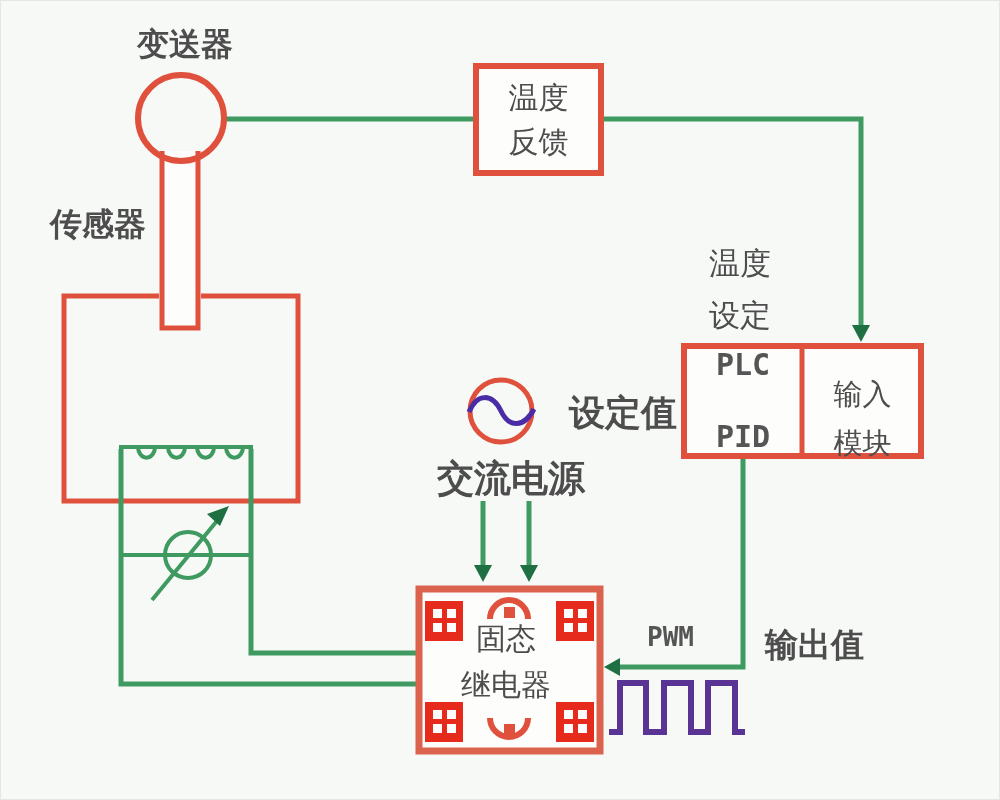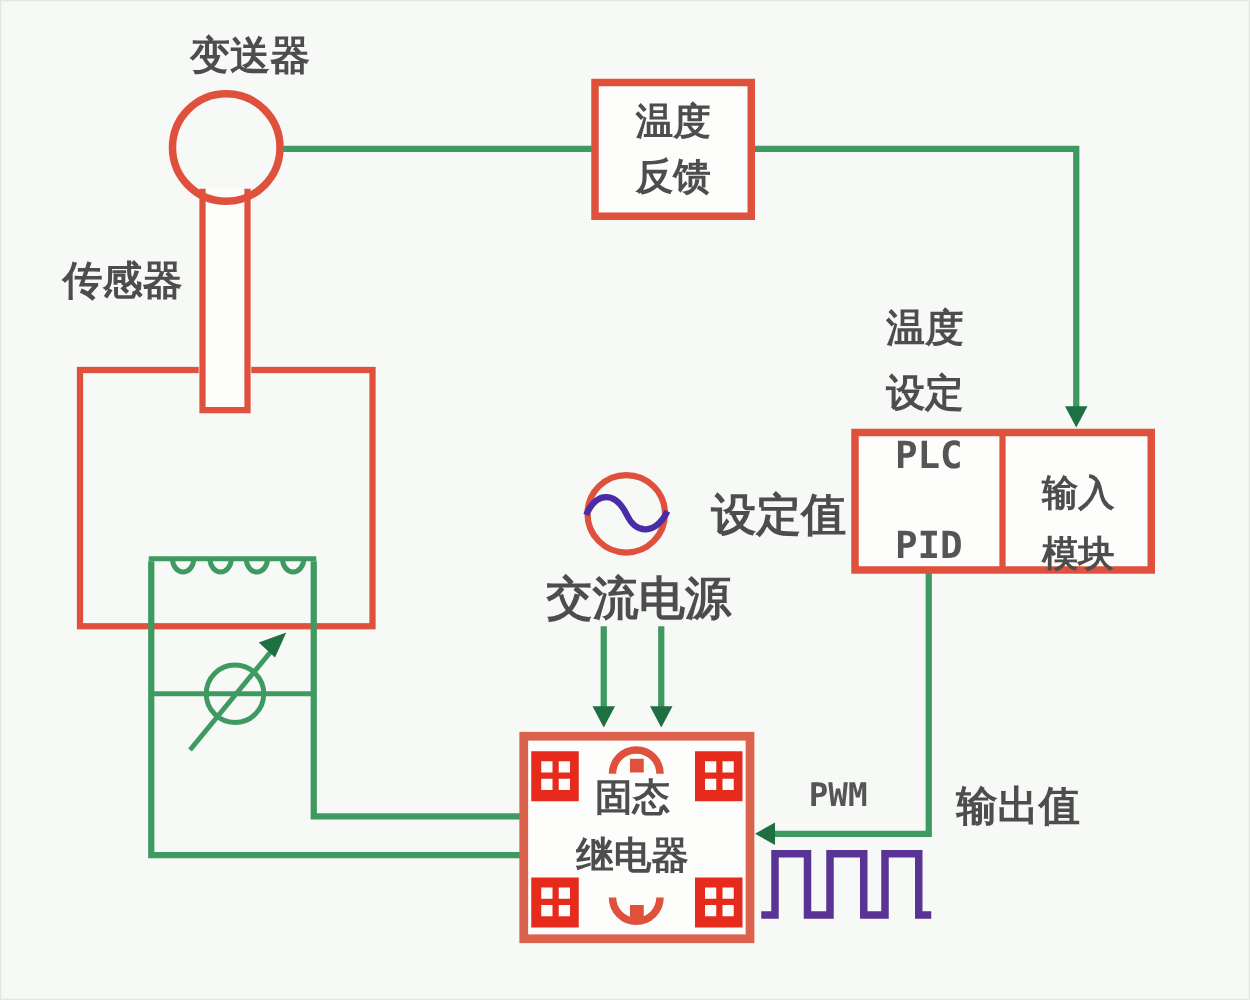--- a/index.html
+++ b/index.html
@@ -127,7 +127,7 @@
     <polygon points="528,581 519,564 537,564" class="g-arrow"></polygon>
   </svg>
 
-  <div class="label center" style="left:199px; top:24px; font-size:32px;">变送器</div>
+  <div class="label center" style="left:184px; top:24px; font-size:32px;">变送器</div>
 
   <div class="label center" style="left:97px; top:204px; font-size:32px;">传感器</div>
 

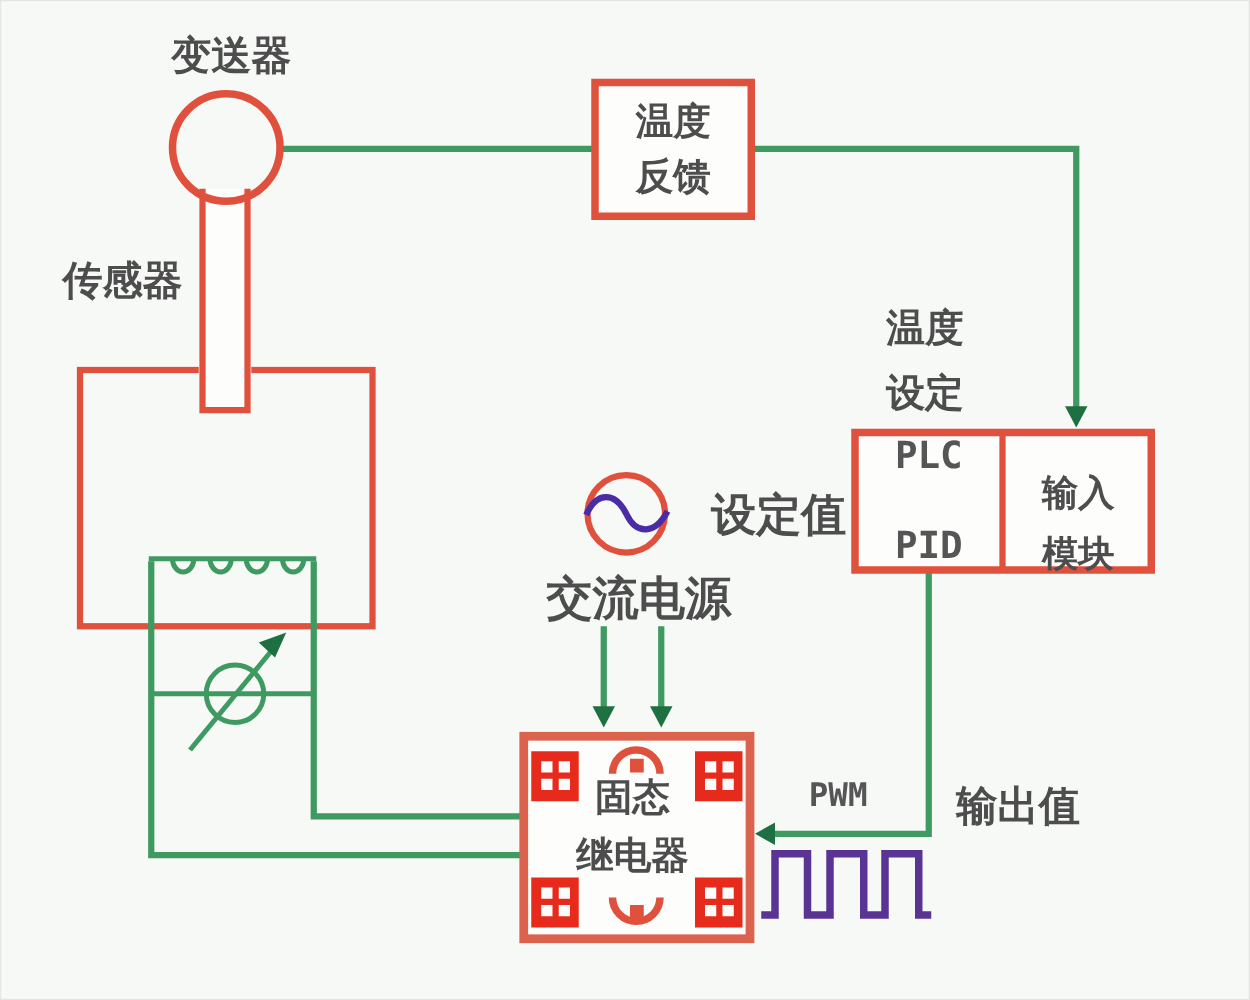--- a/index.html
+++ b/index.html
@@ -38,7 +38,7 @@
   .boxtext {
     position:absolute; display:flex; flex-direction:column;
     align-items:center; justify-content:center;
-    color:#4d4d4d; font-weight:700; text-align:center;
+    color:#4d4d4d; font-weight:400; text-align:center;
   }
   .mono { font-family:"DejaVu Sans Mono", monospace; color:#555555; font-weight:bold;gap:26px; }
 </style>

